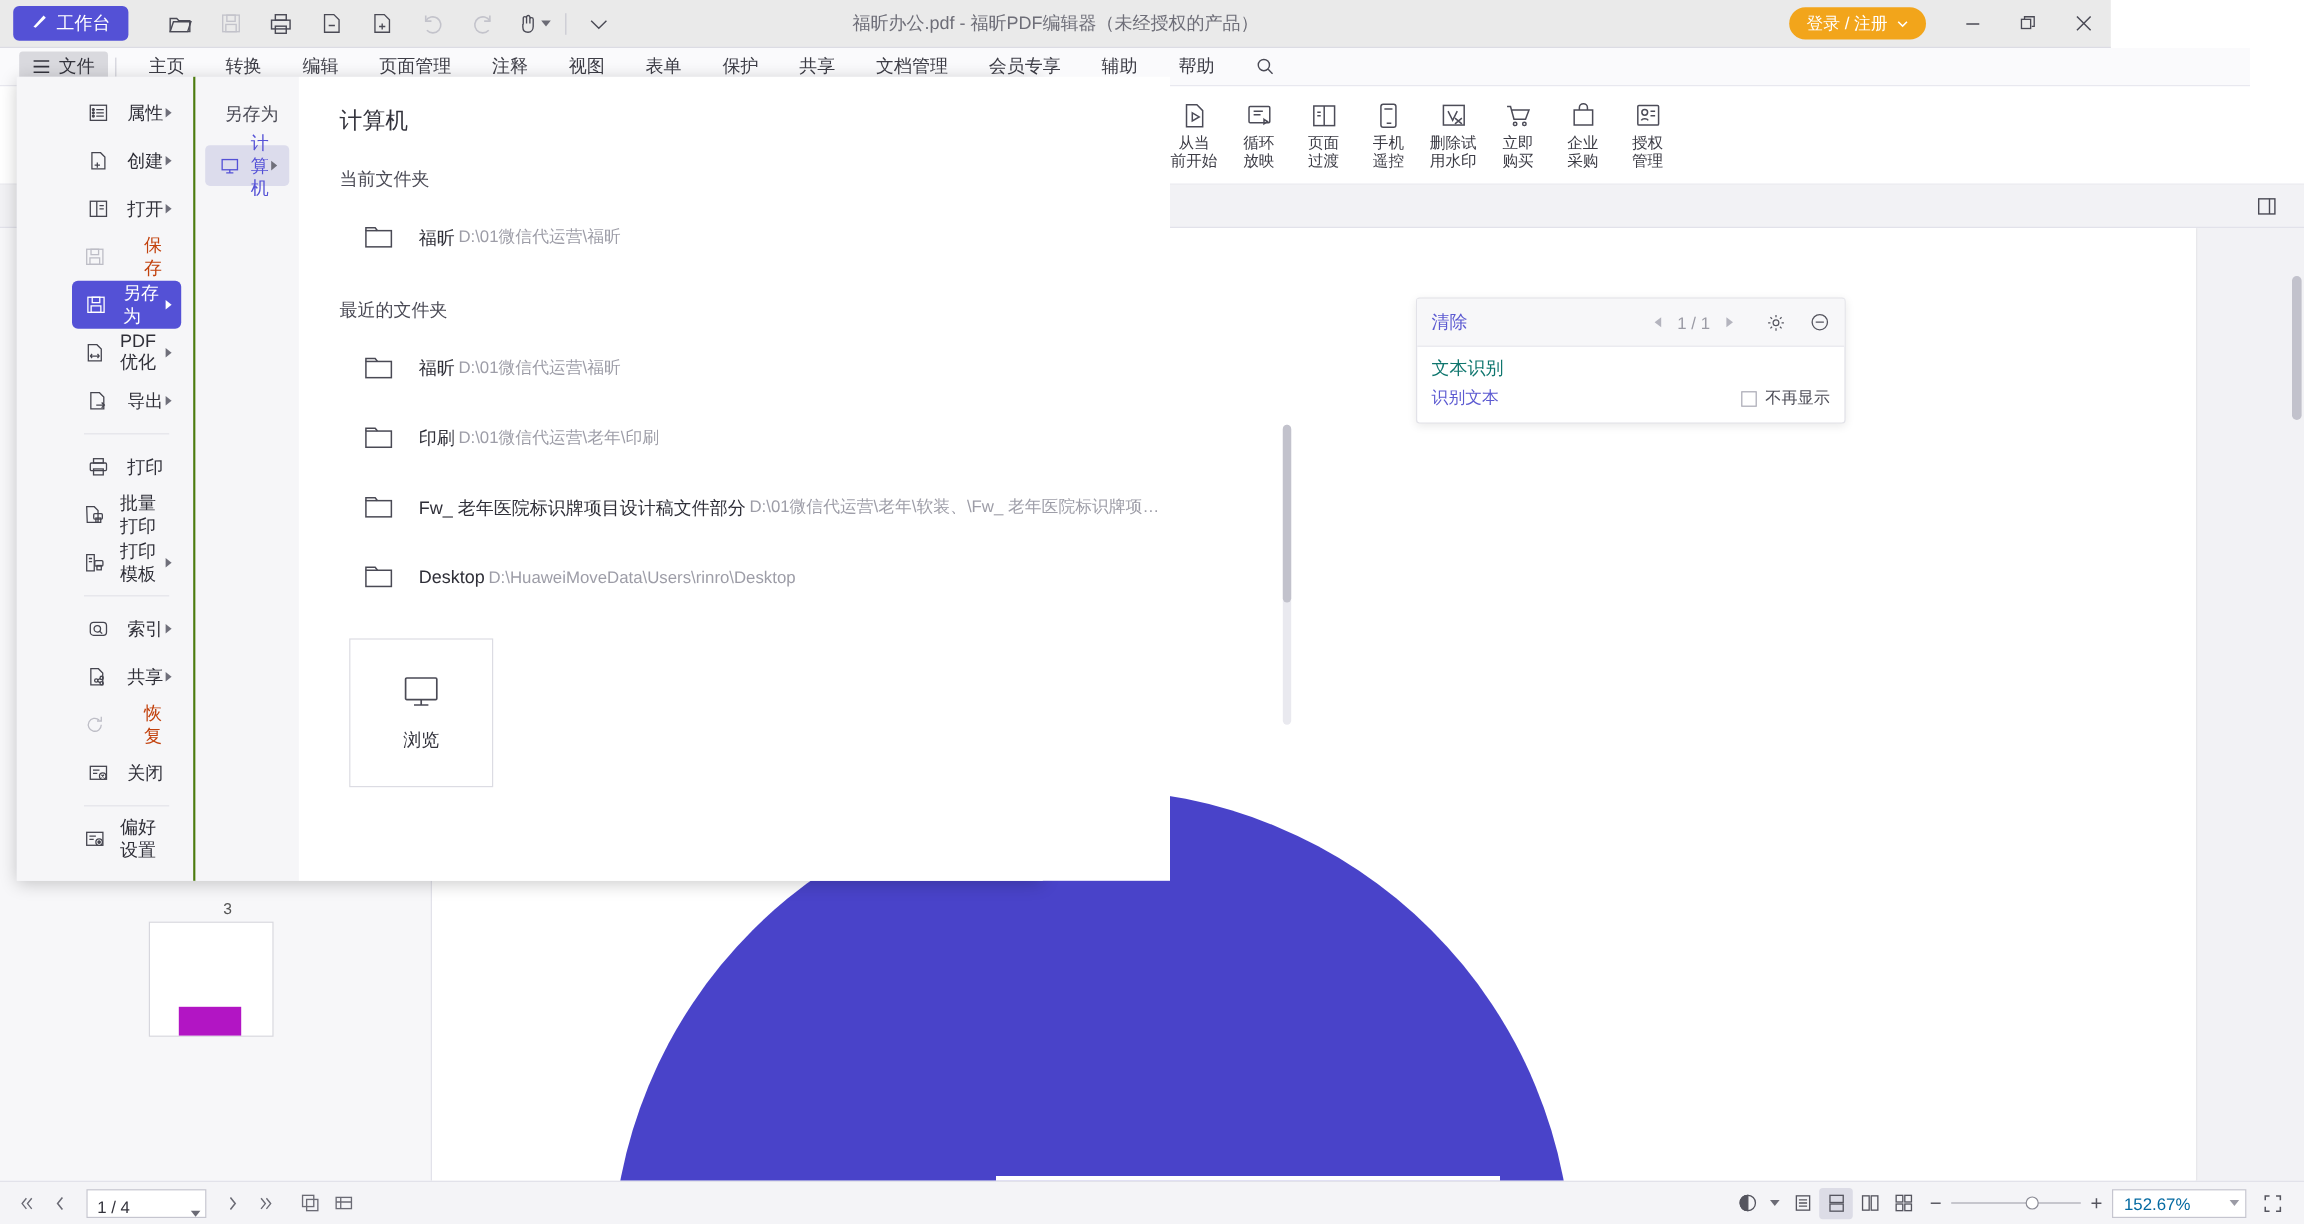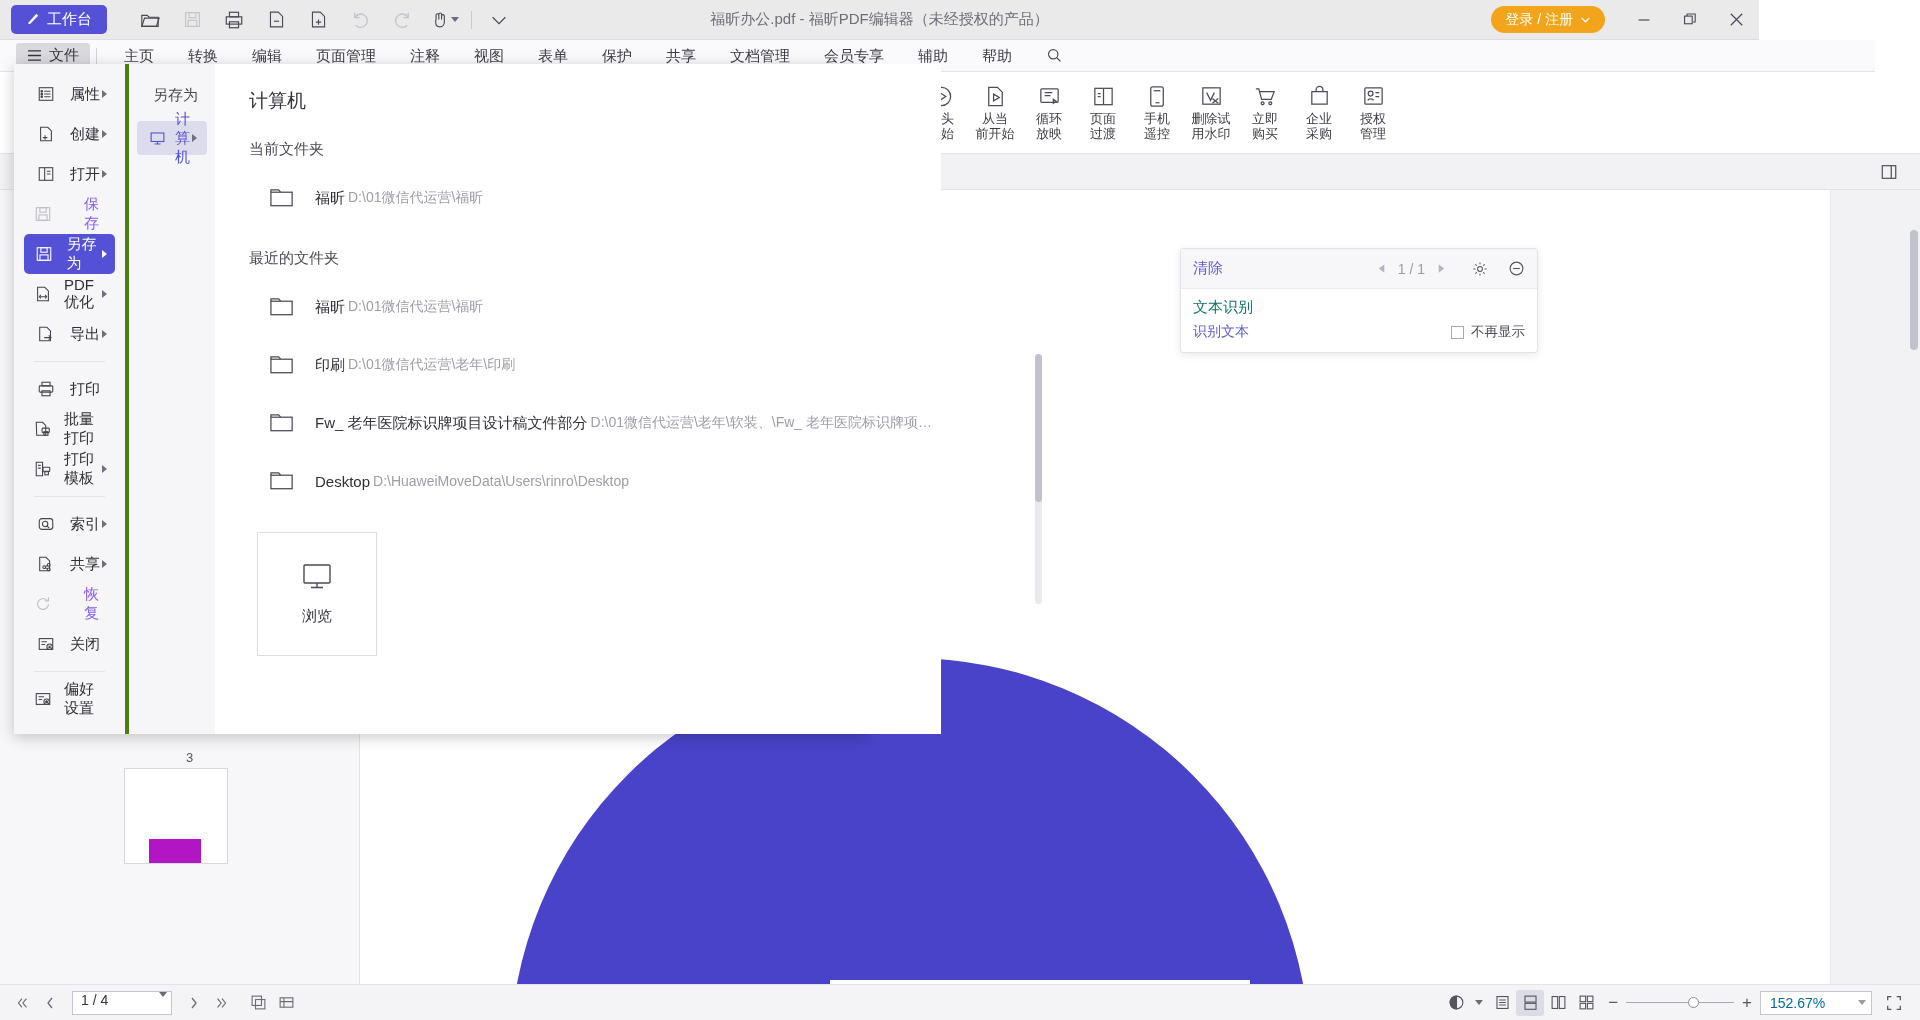--- a/index.html
+++ b/index.html
@@ -180,7 +180,7 @@
     background:#f6f6f8; box-shadow:0 3px 14px rgba(0,0,0,.22);
     display:flex; z-index:50;
   }
-  .fm-left{ width:152px; background:#f6f6f8; padding-top:10px; border-right:4px solid #4d7c0f;}
+  .fm-left{ width:152px; background:#f6f6f8; padding-top:10px; border-right:2px solid #4d7c0f;padding-left:36px;}
   .fm-item{
     display:flex; align-items:center; height:40px; margin:0 10px; padding:0 10px;
     border-radius:5px; cursor:pointer; color:#2f2f38; font-size:15px; position:relative;

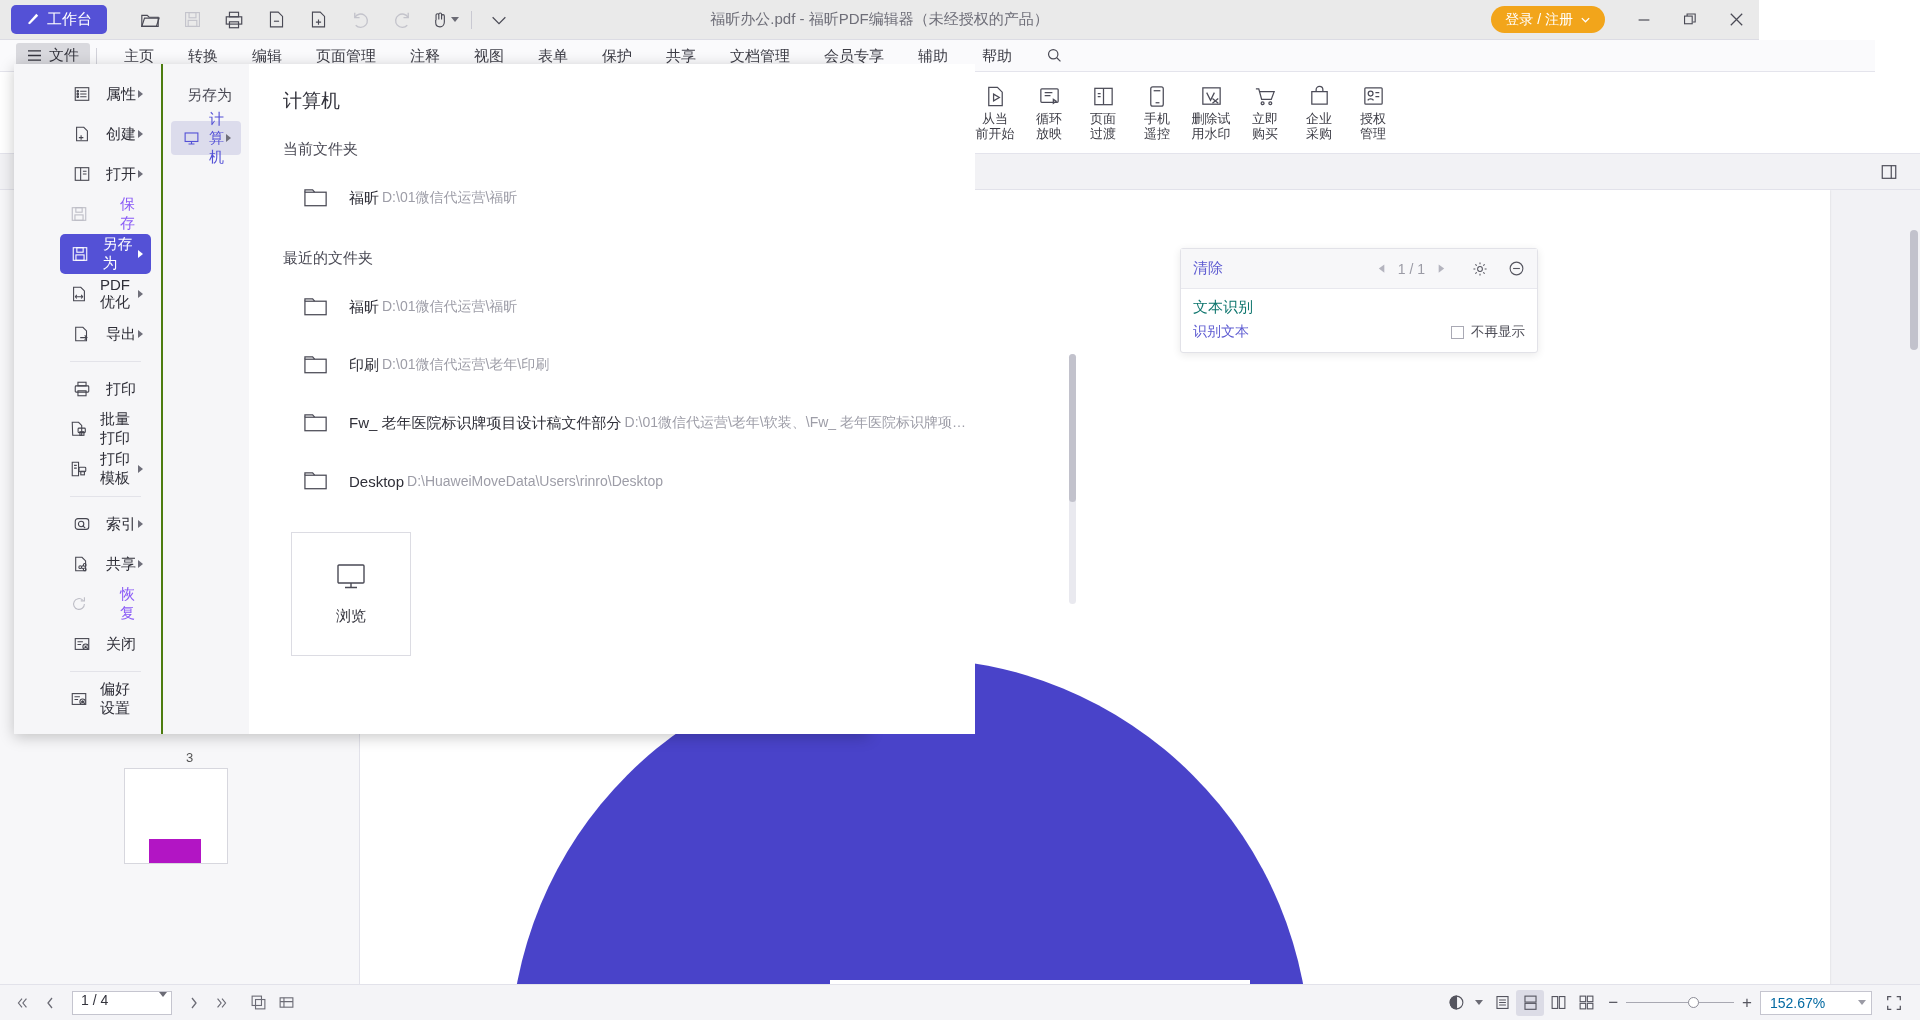--- a/index.html
+++ b/index.html
@@ -194,7 +194,7 @@
   .fm-item.sel{ background:#5451d6; color:#fff; }
   .fm-item.sel .ic{ color:#fff; }
   .fm-item.sel .arr{ border-left-color:#fff; }
-  .fm-item.dis{ color:#8b5cf6; cursor:default;gap:20px; }
+  .fm-item.dis{ color:#c2410c; cursor:default;gap:20px; }
   .fm-item.dis .ic{ color:#bdbdc6; }
   .fm-div{ height:1px; background:#e3e3e9; margin:7px 20px; }
 

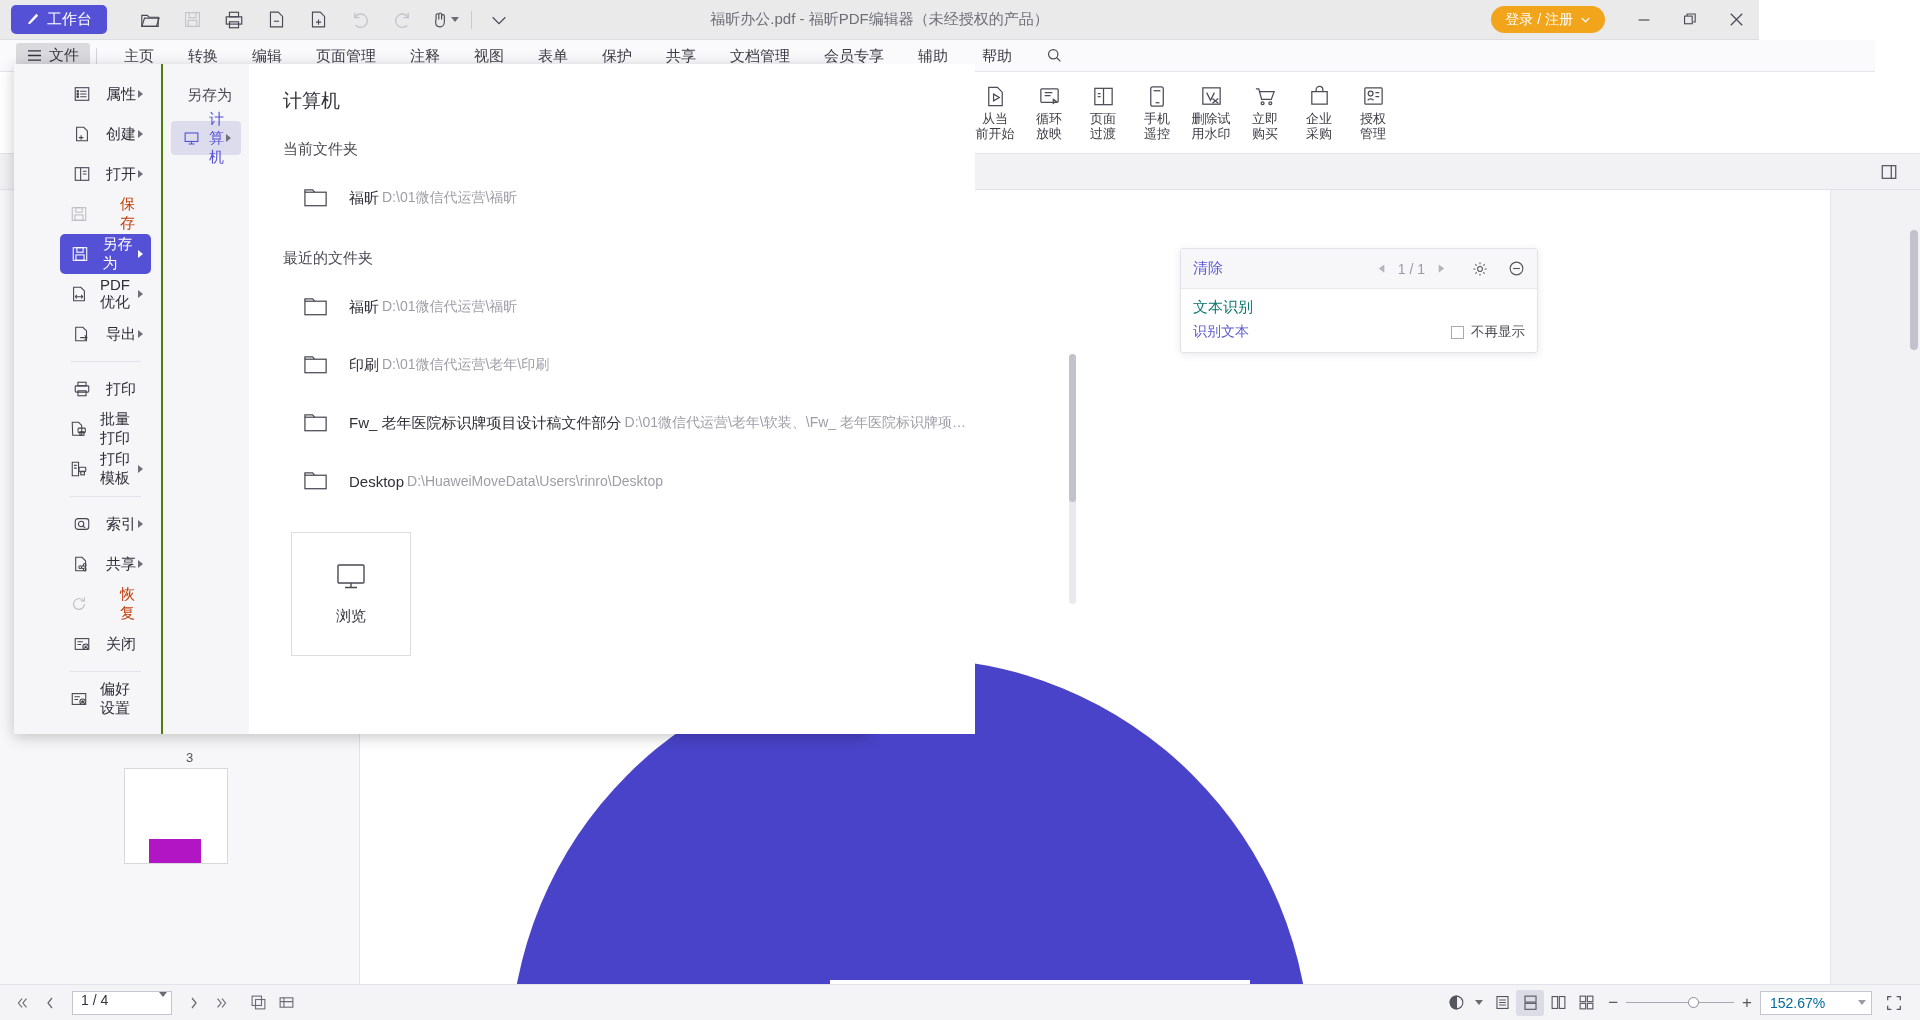--- a/index.html
+++ b/index.html
@@ -155,7 +155,7 @@
   .sb-left .ico{ width:24px;height:26px;display:flex;align-items:center;justify-content:center;cursor:pointer;}
   .pagebox{
     width:100px; height:24px; border:1px solid #c5c5cf; background:#fff;
-    display:flex; align-items:flex-start; justify-content:space-between;
+    display:flex; align-items:flex-end; justify-content:space-between;
     padding:0 4px 0 8px; font-size:14px; color:#33333c; margin:0 6px;
   }
   .caret-dn{ width:0;height:0;border-left:4px solid transparent;border-right:4px solid transparent;border-top:5px solid #6b6b75;}

